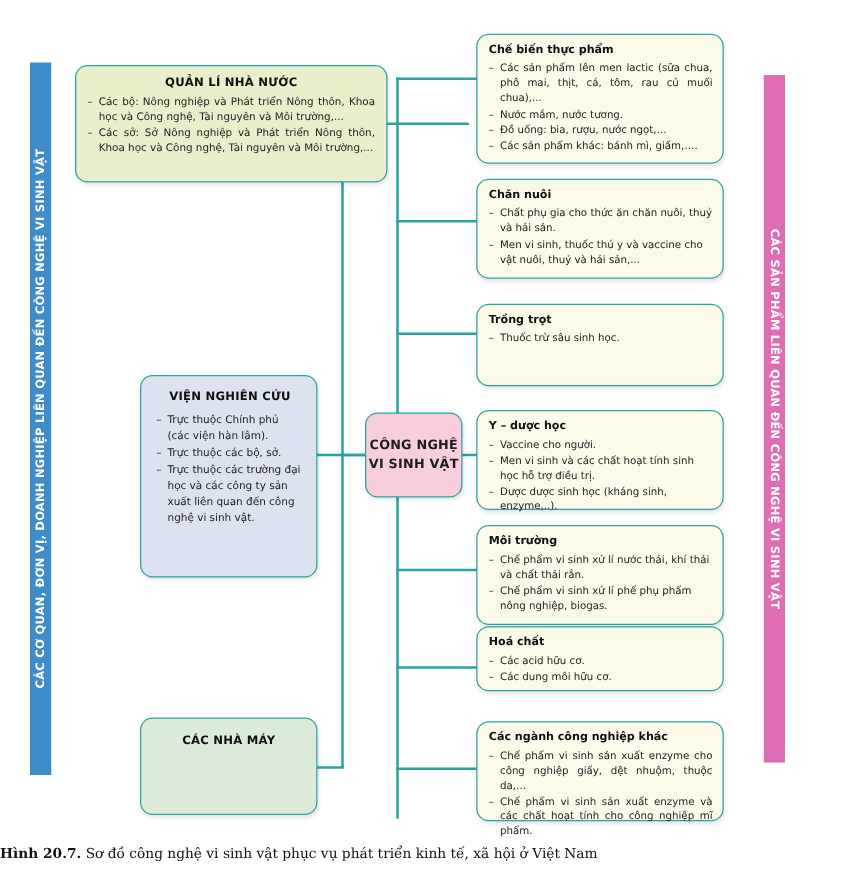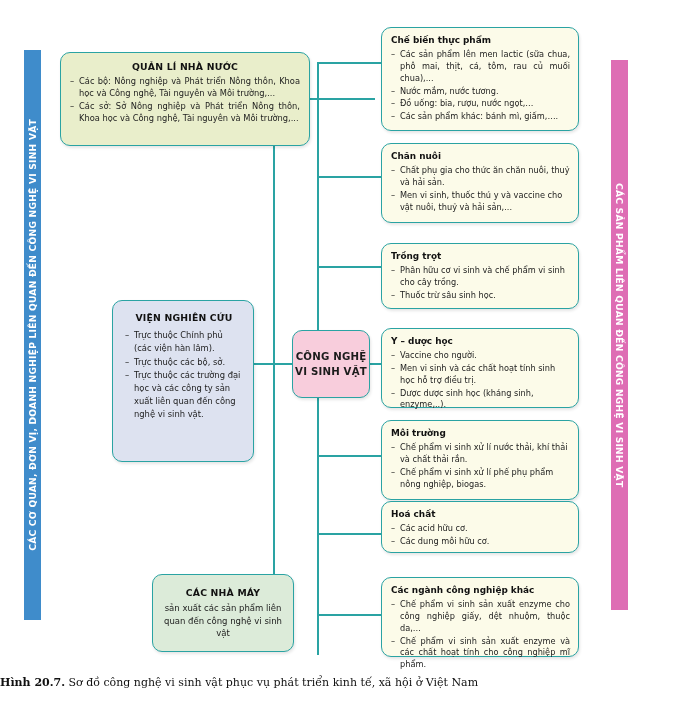--- a/index.html
+++ b/index.html
@@ -211,7 +211,6 @@
   <div class="node rbox" id="box-trongtrot">
     <div class="title">Trồng trọt</div>
     <ul>
-      <li class="nojust">Phân hữu cơ vi sinh và chế phẩm vi sinh cho cây trồng.</li>
       <li class="nojust">Thuốc trừ sâu sinh học.</li>
     </ul>
   </div>

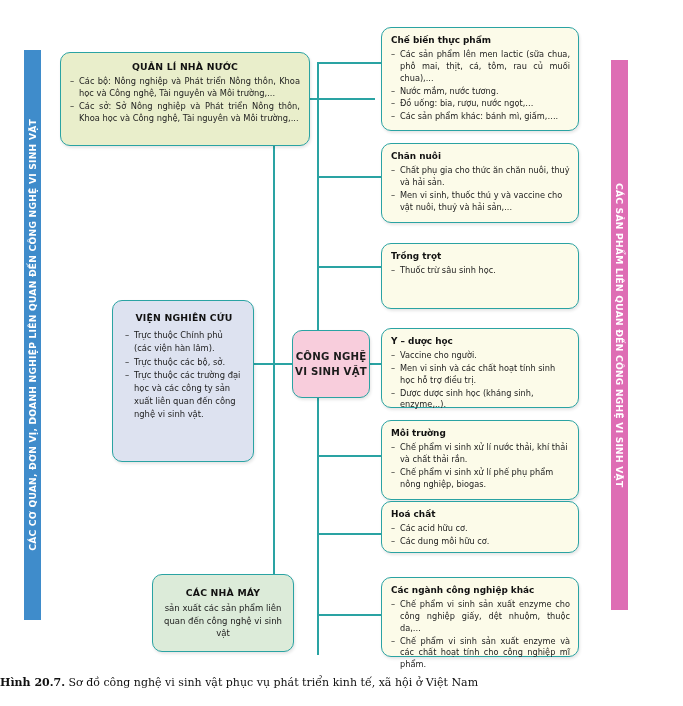--- a/index.html
+++ b/index.html
@@ -81,7 +81,7 @@
     left:112px;top:574px;width:142px;height:78px;
     background:#dcebd9;
     padding:11px 8px 6px 8px;
-    font-size:8.5px;line-height:1.5;text-align:center;margin-left:40px;
+    font-size:8.5px;line-height:1.5;text-align:center;
   }
   #box-nhamay .title{font-size:9.3px;margin-bottom:2px;letter-spacing:.2px;}
 

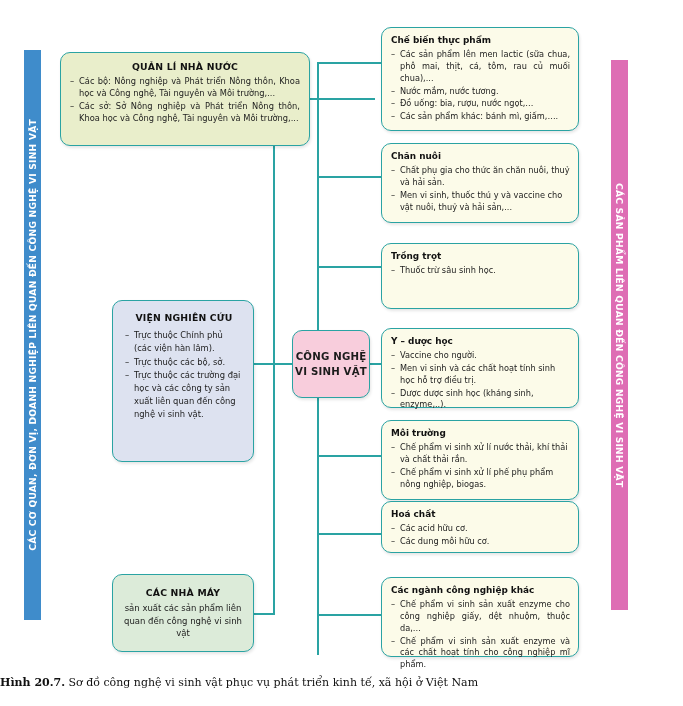--- a/index.html
+++ b/index.html
@@ -182,7 +182,6 @@
 
   <div class="node" id="box-nhamay">
     <div class="title">CÁC NHÀ MÁY</div>
-    <div>sản xuất các sản phẩm liên quan đến công nghệ vi sinh vật</div>
   </div>
 
   <div class="node" id="box-hub">

